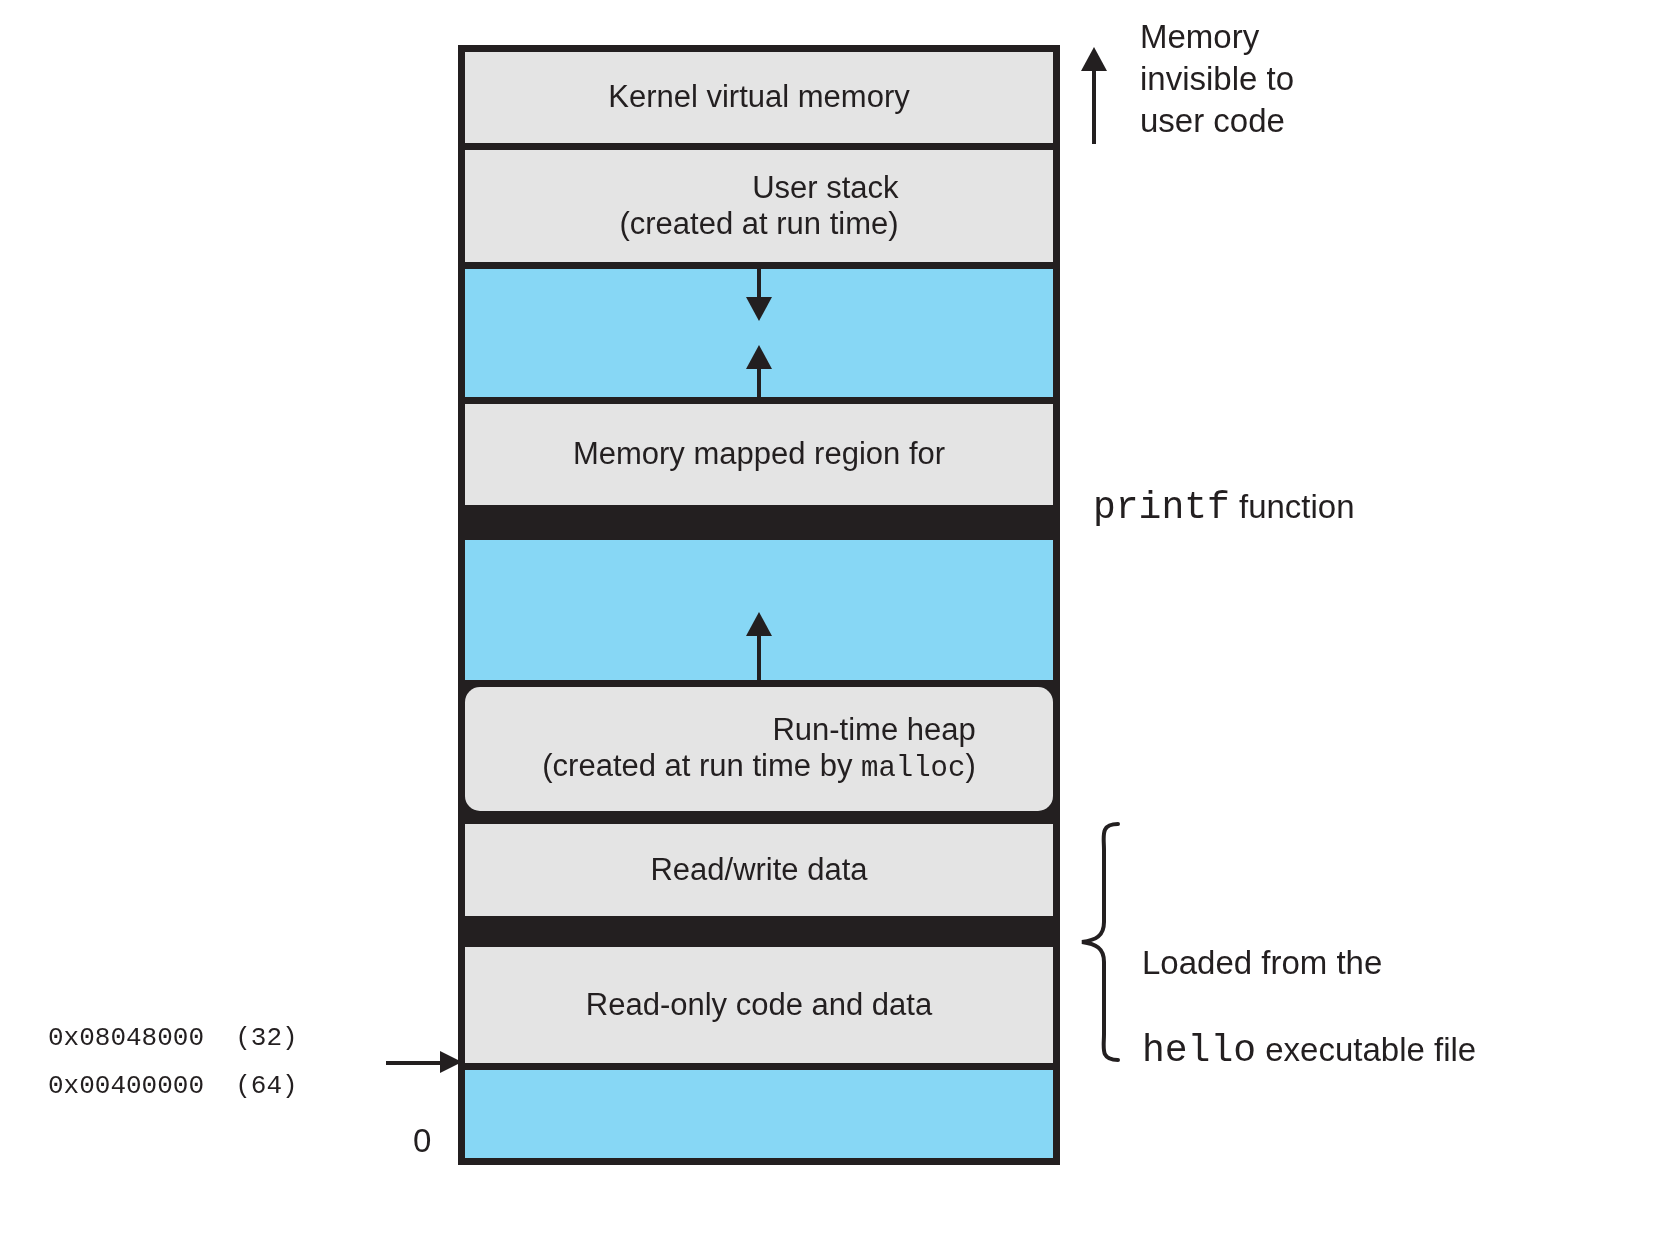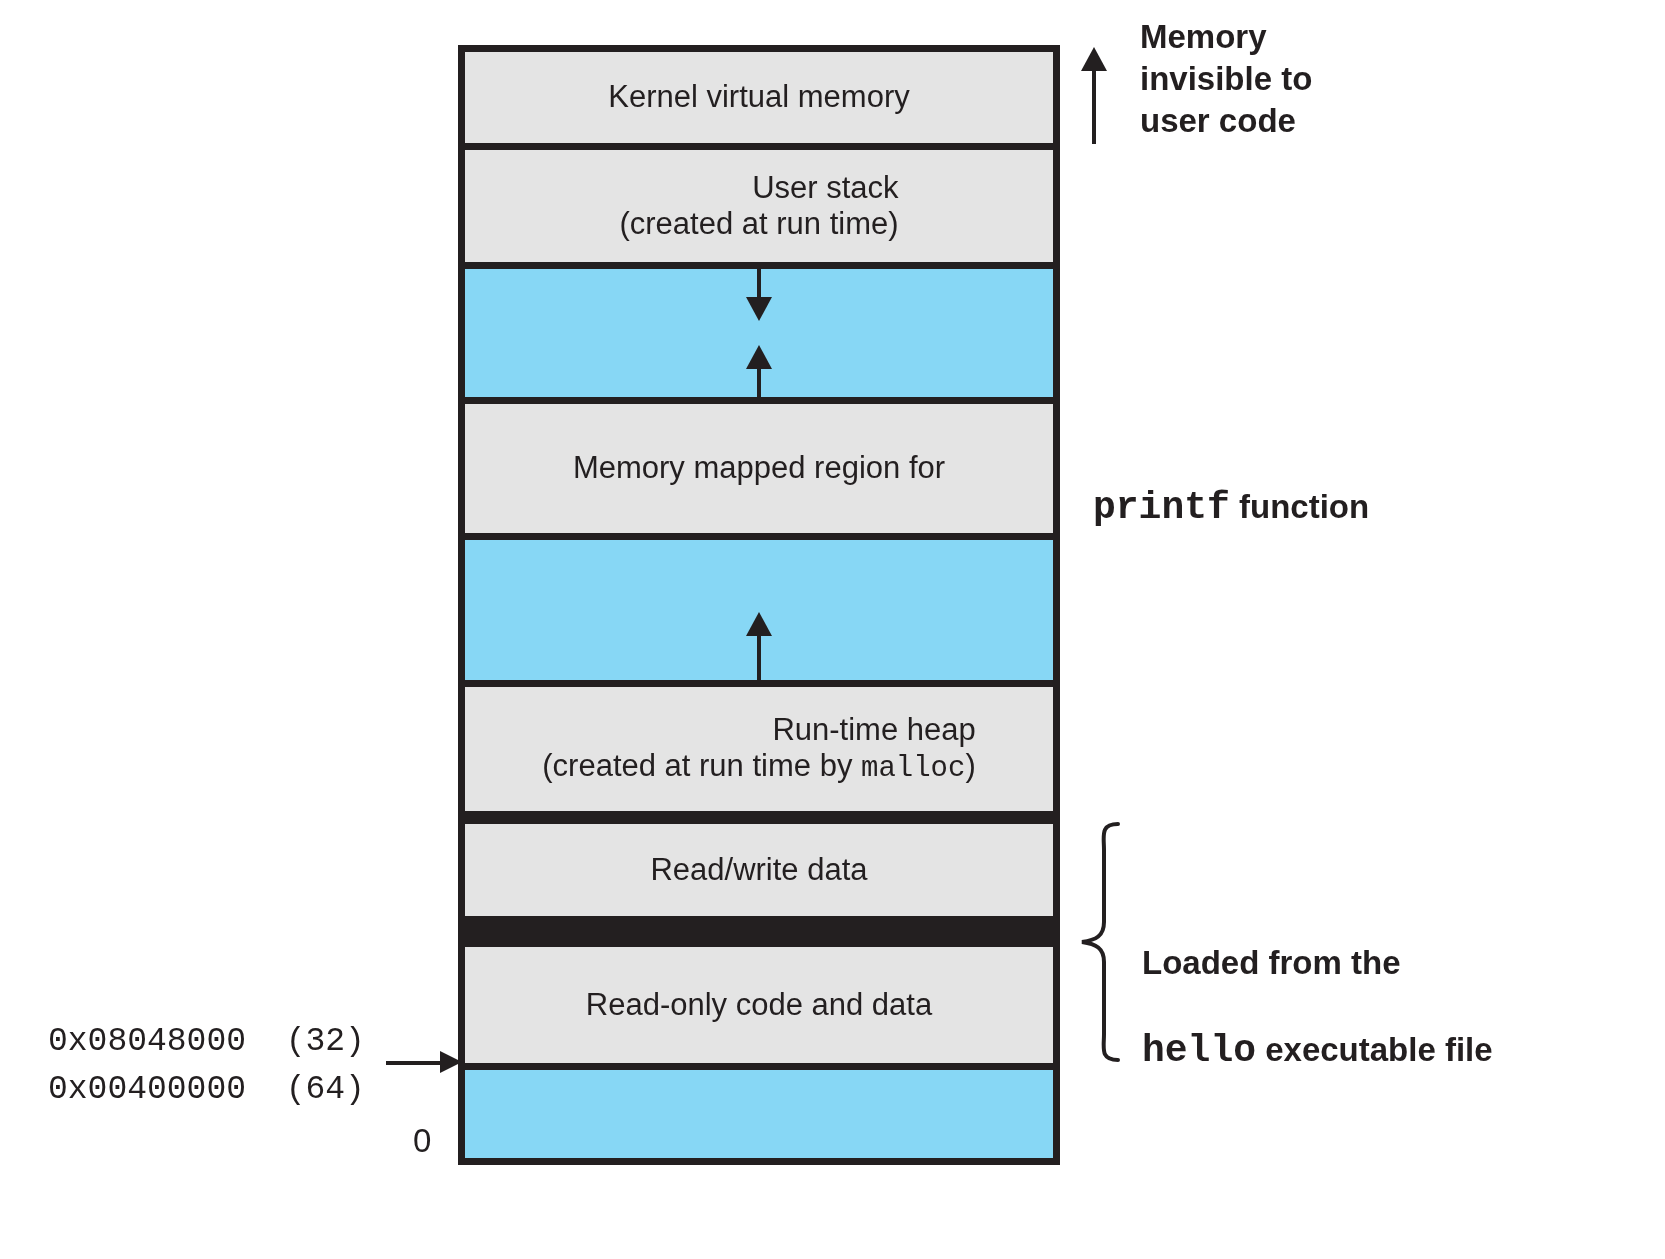--- a/index.html
+++ b/index.html
@@ -31,7 +31,7 @@
 
   
   .note{position:absolute;font-size:33px;line-height:1.28;color:#231f20;
-        font-family:"Liberation Sans",sans-serif;white-space:pre-line;font-weight:bold;}
+        font-family:"Liberation Sans",sans-serif;white-space:pre-line;}
   .note .mono{font-family:"Liberation Mono",monospace;font-size:38px;}
 
   #invisible-arrow-line{position:absolute;left:1092px;top:68px;width:4px;height:76px;background:#231f20;}

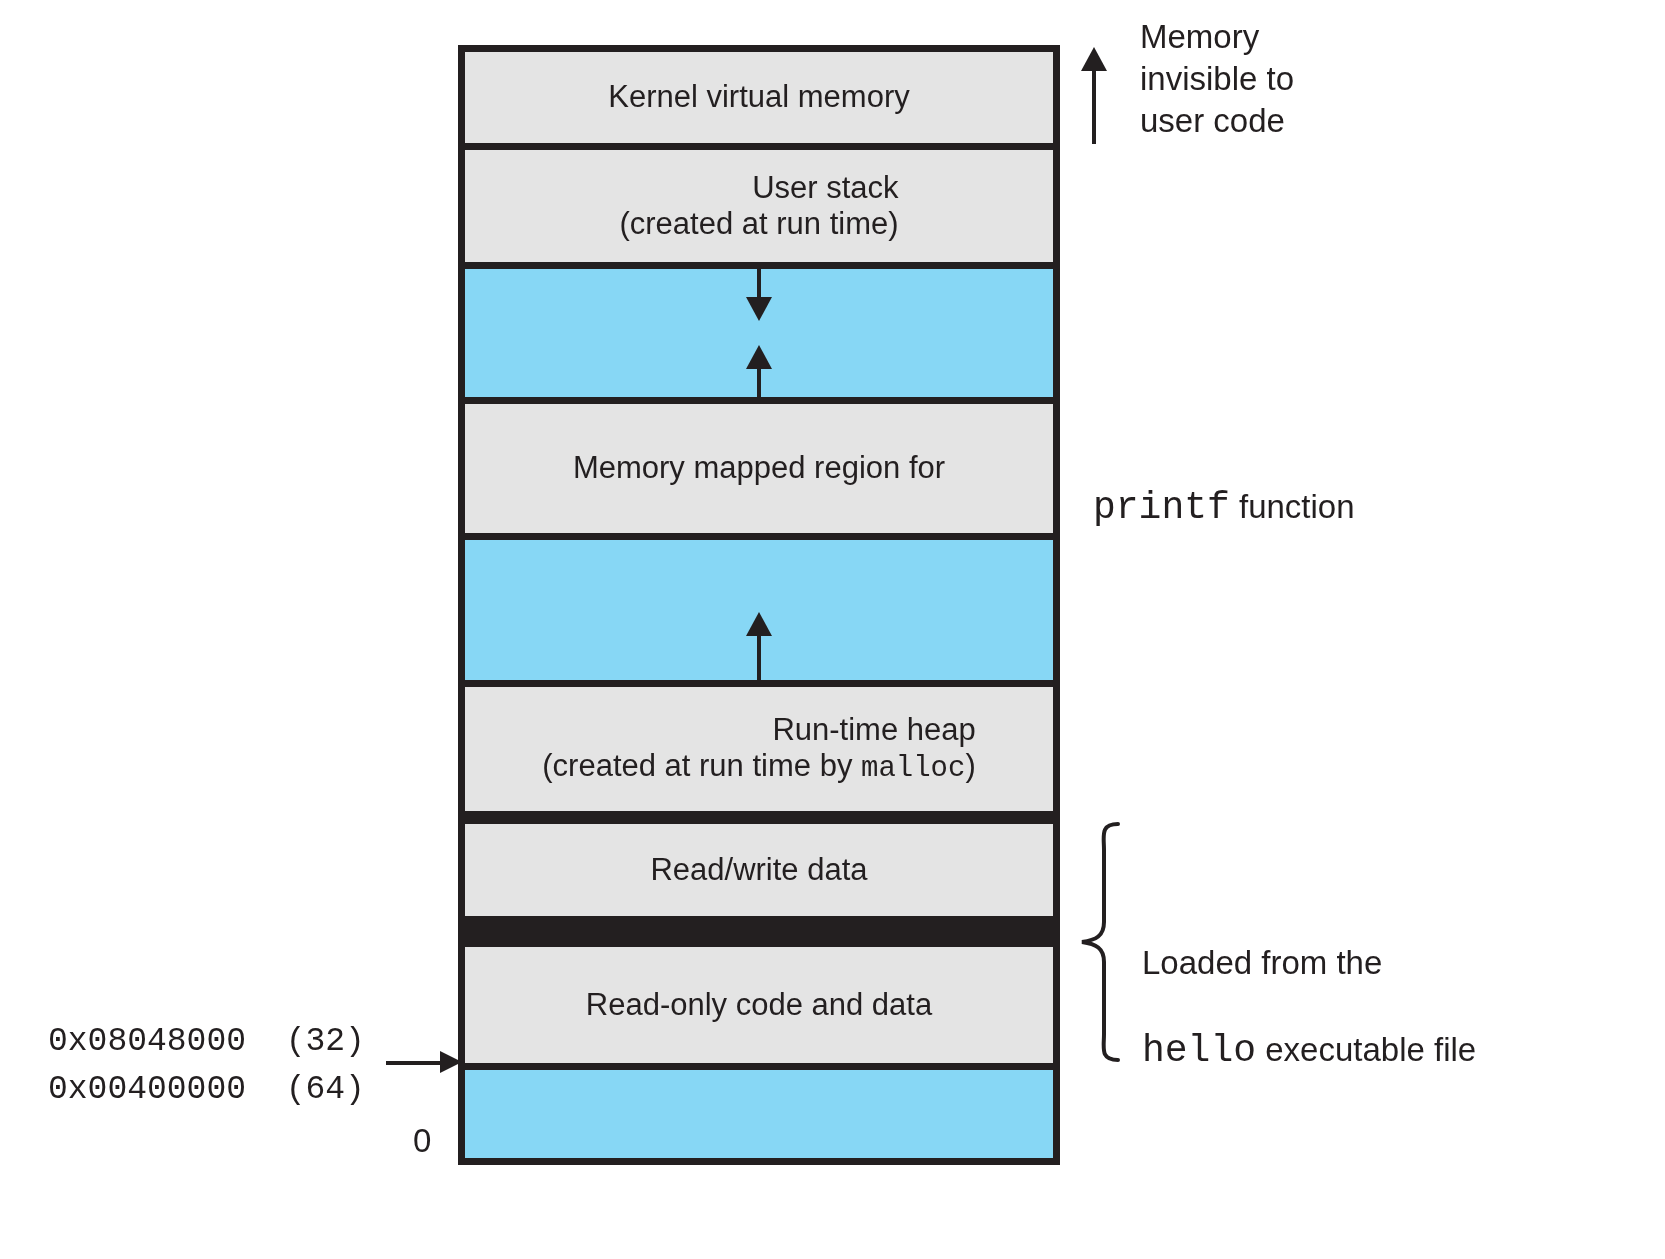--- a/index.html
+++ b/index.html
@@ -84,7 +84,7 @@
     </div>
     <div class="vline" style="left:0;top:345px;width:588px;height:7px;background:#231f20;"></div>
 
-    <div class="seg gray" style="top:352px;height:129px;">
+    <div class="seg gray" style="top:352px;height:101px;">
       <div class="txt">
         <div>Memory mapped region for</div>
       </div>

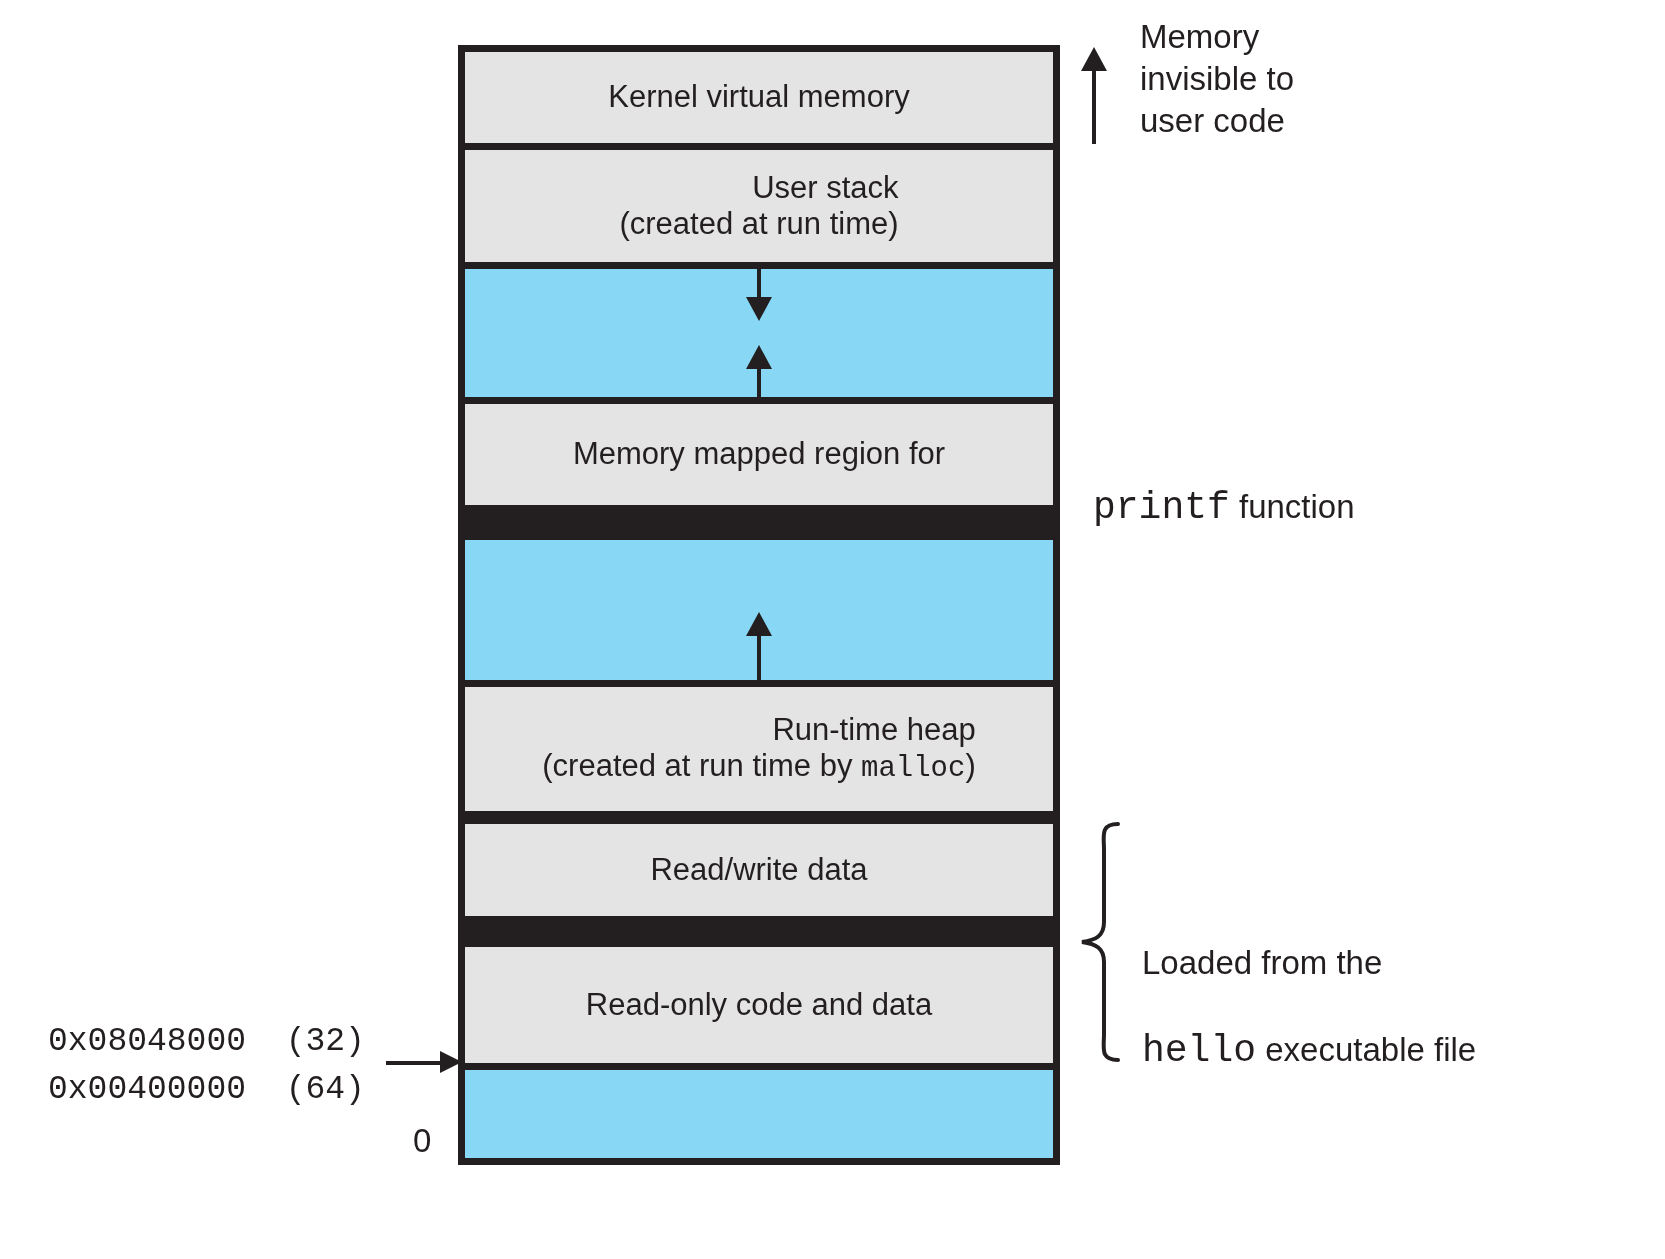--- a/index.html
+++ b/index.html
@@ -97,7 +97,7 @@
     </div>
     <div class="vline" style="left:0;top:628px;width:588px;height:7px;background:#231f20;"></div>
 
-    <div class="seg gray" style="top:635px;height:124px;">
+    <div class="seg gray" style="top:635px;height:124px;border-radius:15px;">
       <div class="txt">
         <div>Run-time heap</div>
         <div>

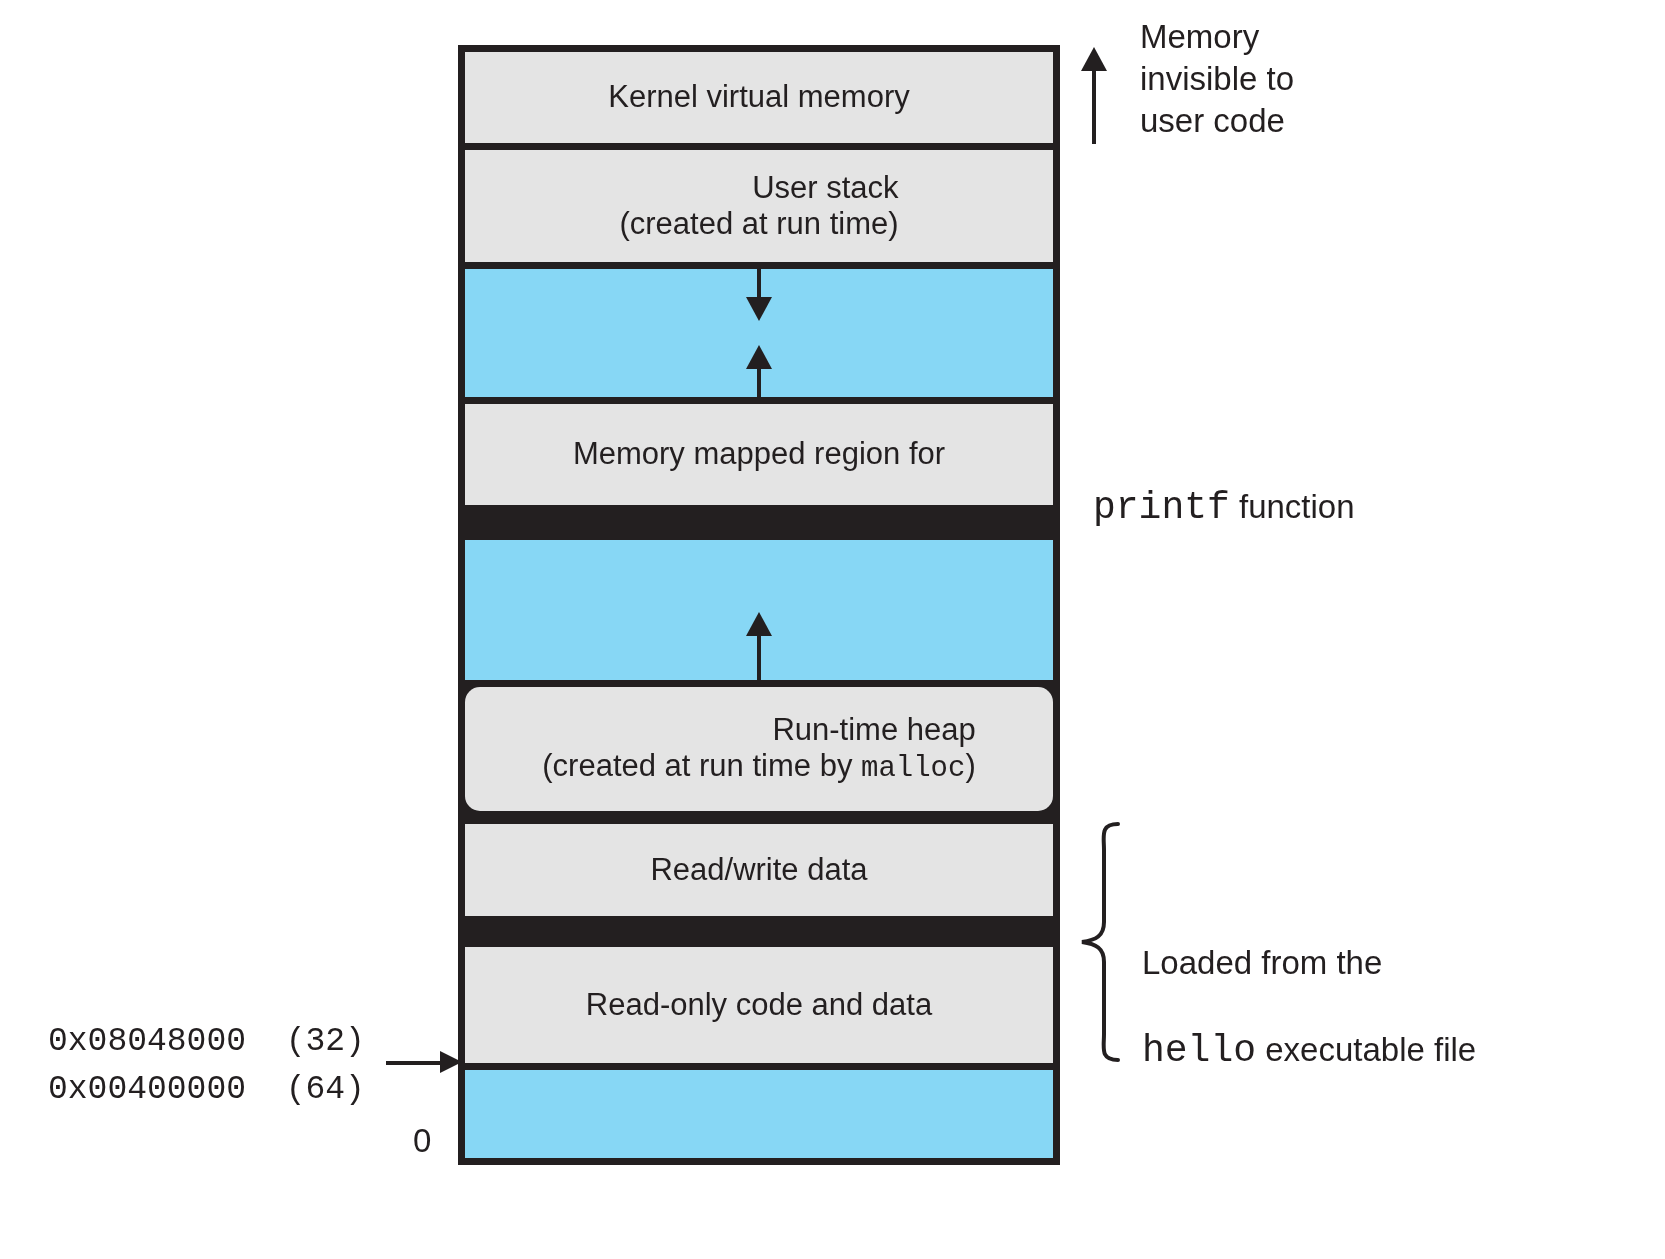--- a/index.html
+++ b/index.html
@@ -41,7 +41,7 @@
 
   
   .addr{position:absolute;font-family:"Liberation Mono",monospace;
-        font-size:33px;color:#231f20;letter-spacing:0px;white-space:pre;}
+        font-size:26px;color:#231f20;letter-spacing:0px;white-space:pre;}
 
   #addr-arrow-line{position:absolute;left:386px;top:1061px;width:58px;height:4px;background:#231f20;}
   #addr-arrow-head{position:absolute;left:440px;top:1051px;width:0;height:0;

